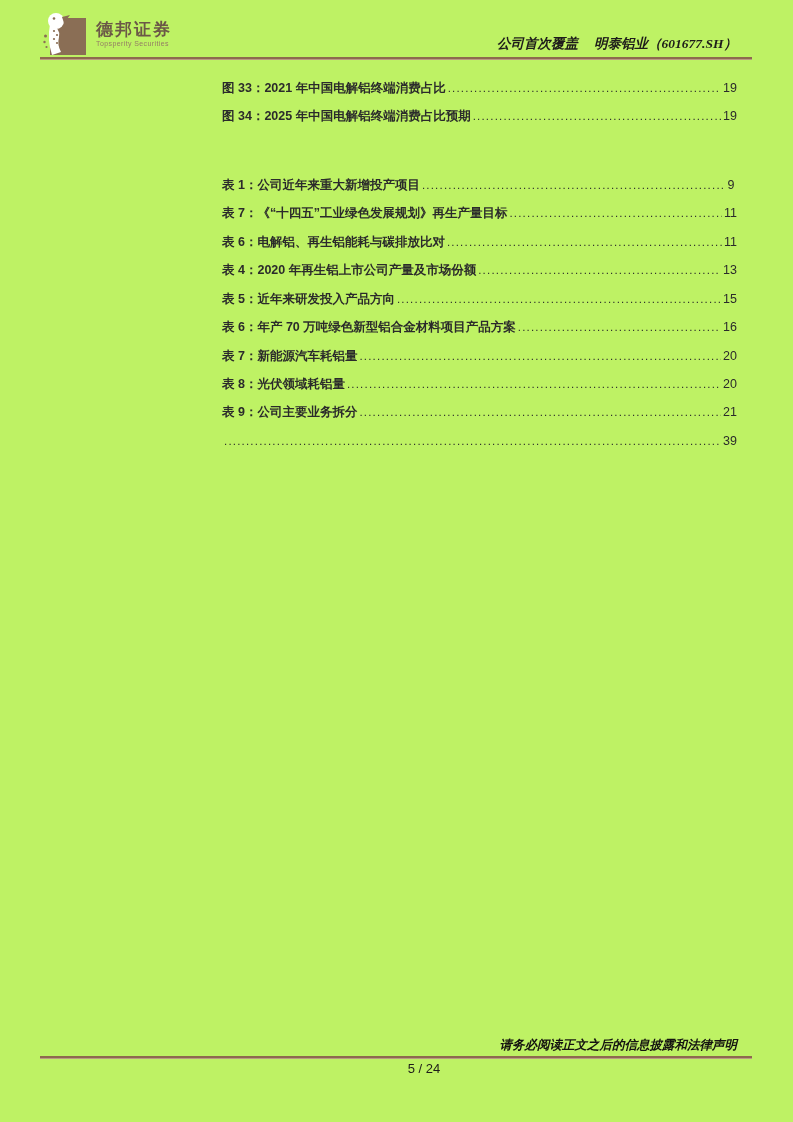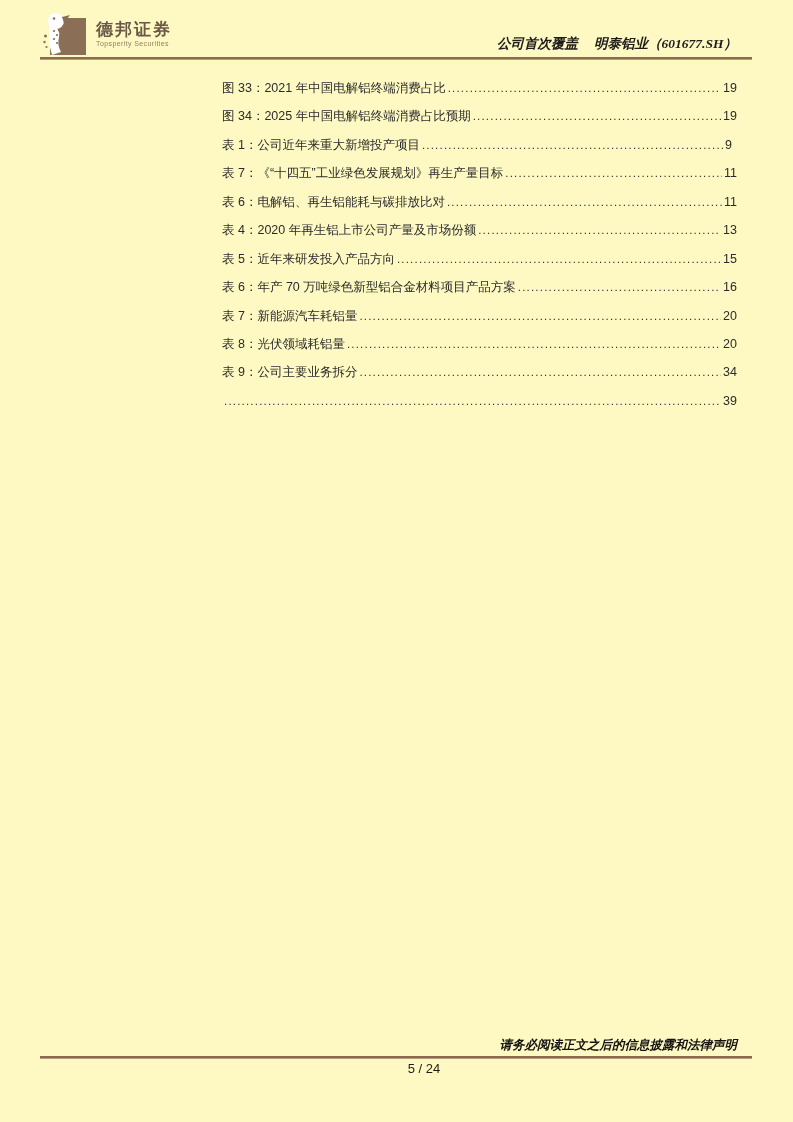--- a/index.html
+++ b/index.html
@@ -7,7 +7,7 @@
     position: relative;
     width: 793px;
     height: 1122px;
-    background: #fef9c3;
+    background: #bef264;
     overflow: hidden;
     font-family: "Liberation Sans", "DejaVu Sans", sans-serif;
   }

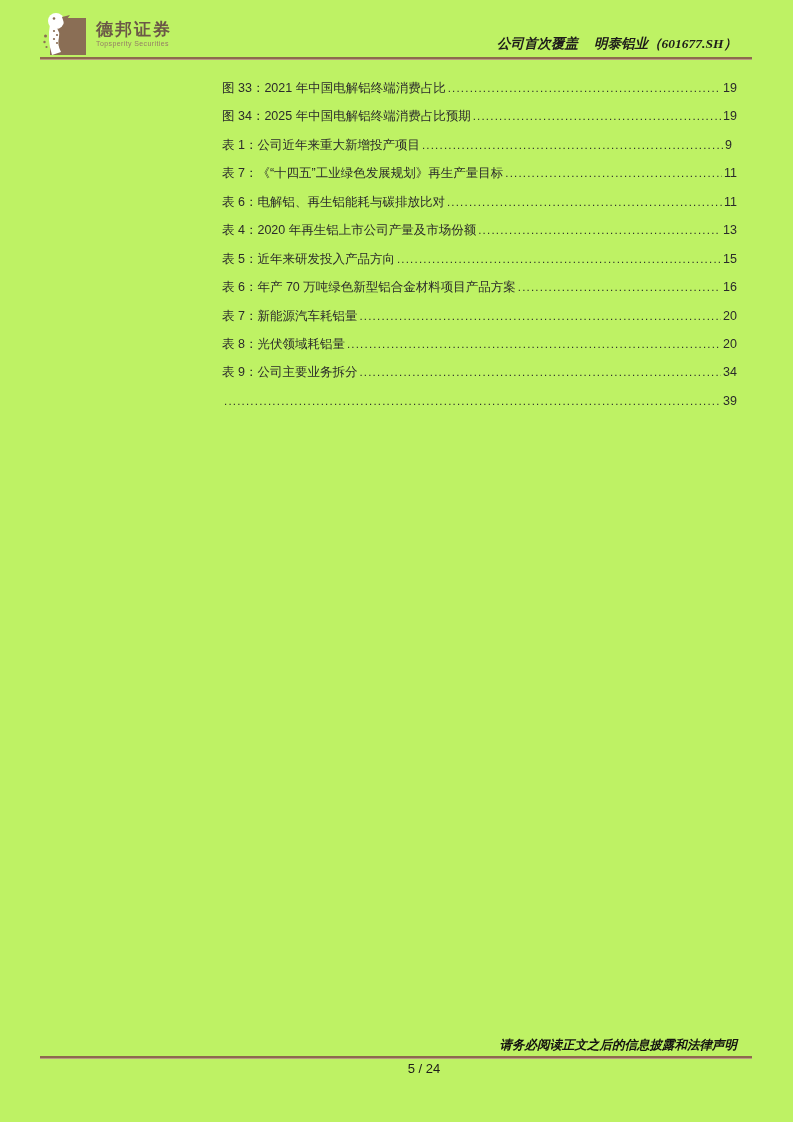--- a/index.html
+++ b/index.html
@@ -71,7 +71,7 @@
     line-height: 28.45px;
     cursor: pointer;
   }
-  .toc-label { white-space: nowrap; }
+  .toc-label { white-space: nowrap; font-weight: bold; }
   .toc-leader {
     flex: 1;
     overflow: hidden;

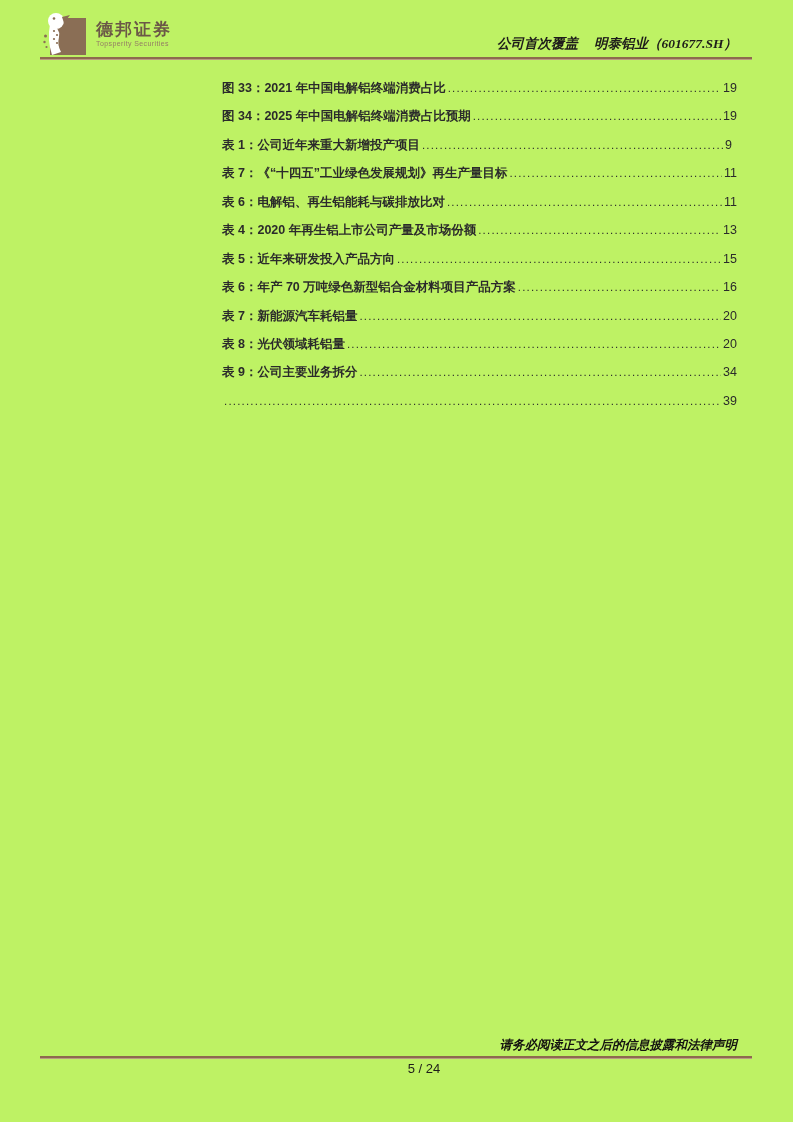--- a/index.html
+++ b/index.html
@@ -84,7 +84,7 @@
   .toc-leader::after {
     content: "................................................................................................................................................................................";
   }
-  .toc-page { white-space: nowrap; min-width: 12px; text-align: left; }
+  .toc-page { white-space: nowrap; min-width: 12px; text-align: center; }
   .toc-tables { }
 
   

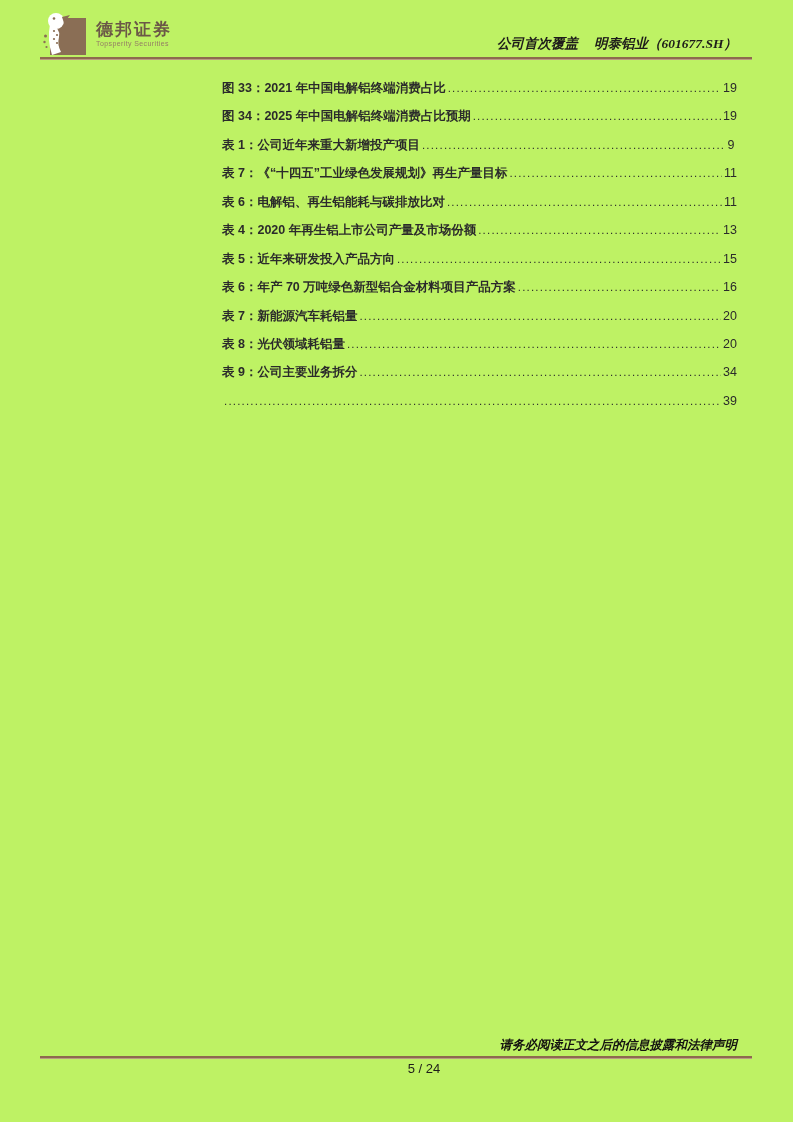--- a/index.html
+++ b/index.html
@@ -85,7 +85,7 @@
     content: "................................................................................................................................................................................";
   }
   .toc-page { white-space: nowrap; min-width: 12px; text-align: center; }
-  .toc-tables { }
+  .toc-tables { margin-top: 40px; }
 
   
   .footer-rule { top: 1056px; height: 2.5px; }

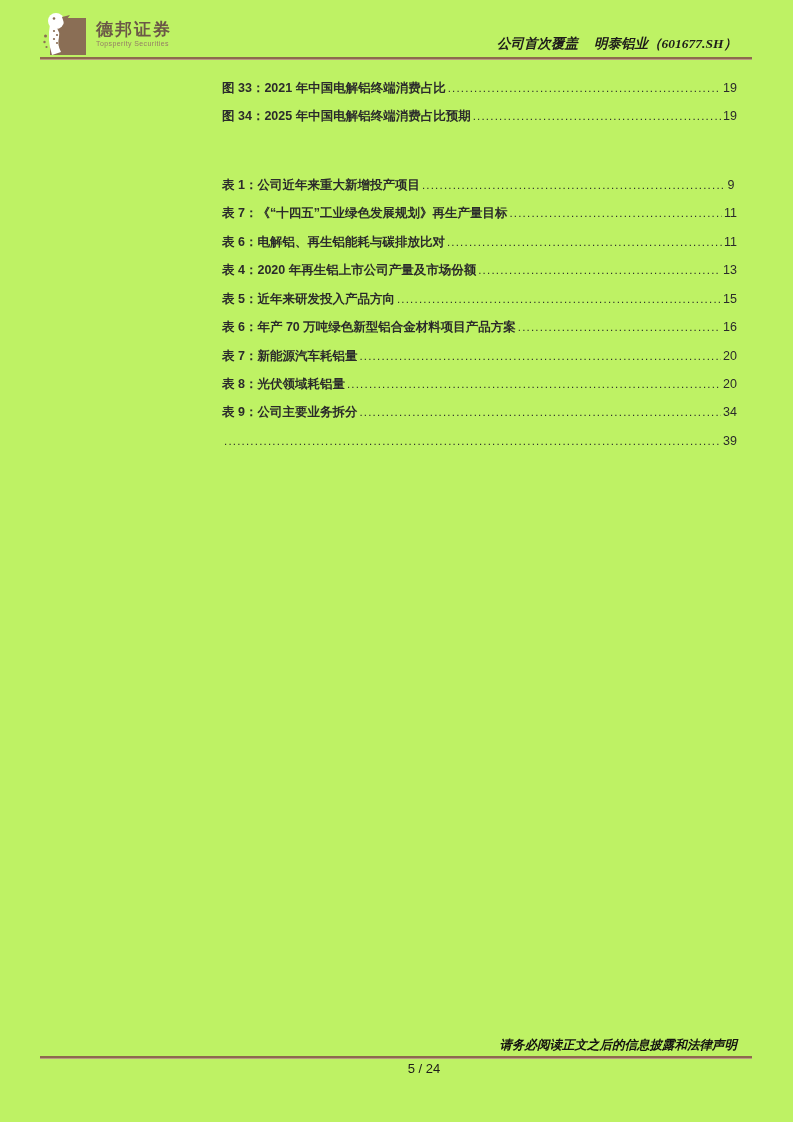--- a/index.html
+++ b/index.html
@@ -209,7 +209,7 @@
   <div class="toc-row">
     <span class="toc-label">表 9：公司主要业务拆分</span>
     <span class="toc-leader"></span>
-    <span class="toc-page">34</span>
+    <span class="toc-page">21</span>
   </div>
 
   <div class="toc-row">

